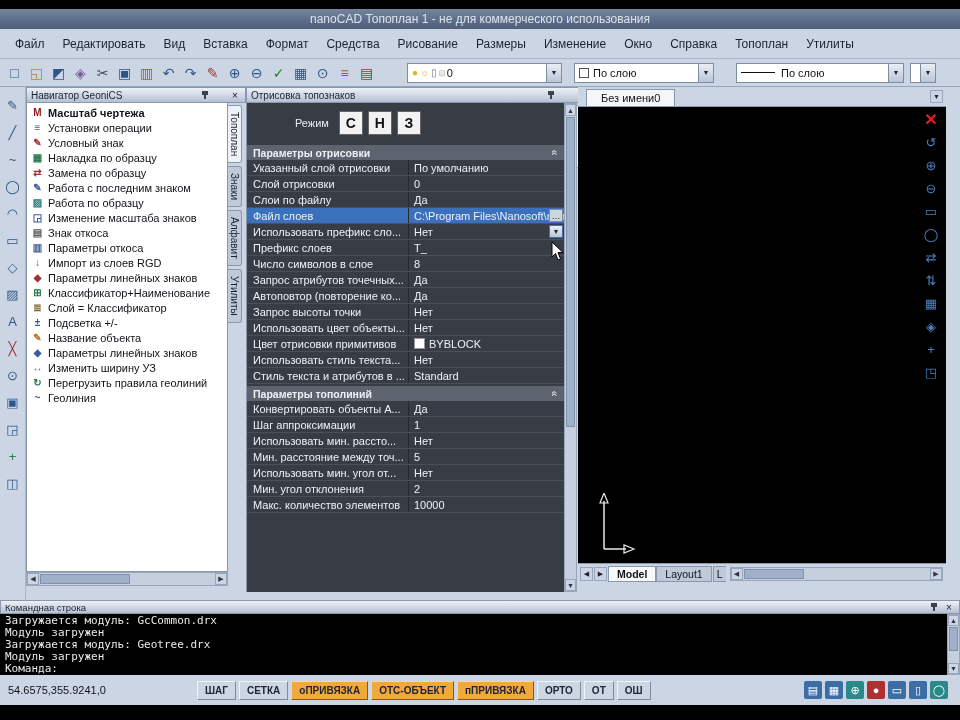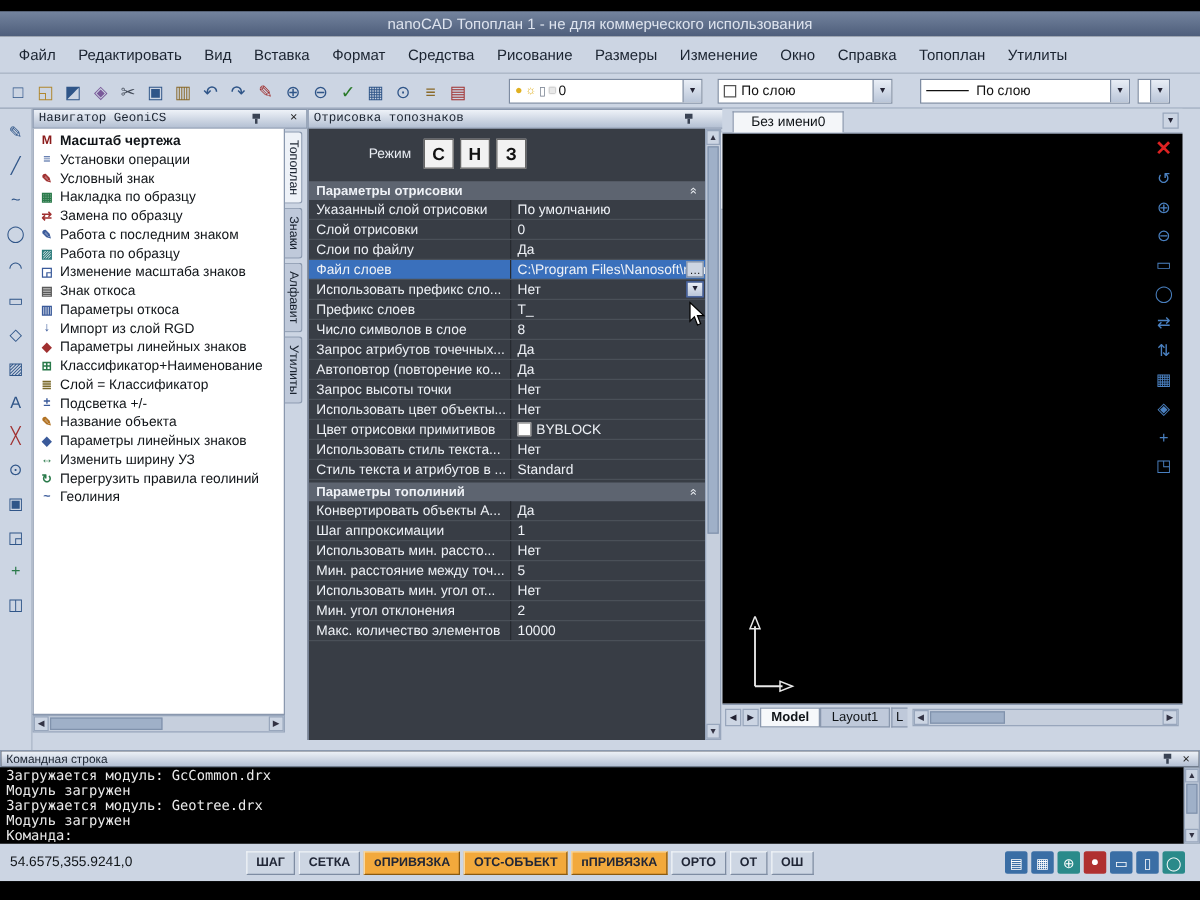--- a/index.html
+++ b/index.html
@@ -26,7 +26,7 @@
   .lti{width:20px;height:20px;display:flex;align-items:center;justify-content:center;font-size:13px;}
 
   .nav-panel{position:absolute;left:26px;top:0;width:220px;height:513px;}
-  .panel-header{position:absolute;left:0;top:0;right:0;height:16px;background:linear-gradient(#eef2f8,#b4c0d3);border:1px solid #8a98ae;display:flex;align-items:center;font-size:10px;color:#1a2330;padding:0 4px;gap:19px;font-family:Liberation Mono, monospace;}
+  .panel-header{position:absolute;left:0;top:0;right:0;height:16px;background:linear-gradient(#eef2f8,#b4c0d3);border:1px solid #8a98ae;display:flex;align-items:center;font-size:10px;color:#1a2330;padding:0 4px;gap:19px;}
   .panel-header .title{flex:1;white-space:nowrap;overflow:hidden;}
   .pin{width:9px;height:10px;position:relative;flex:none;}
   .pin::before{content:"";position:absolute;left:1px;top:1px;width:6px;height:4px;background:#3a4354;}

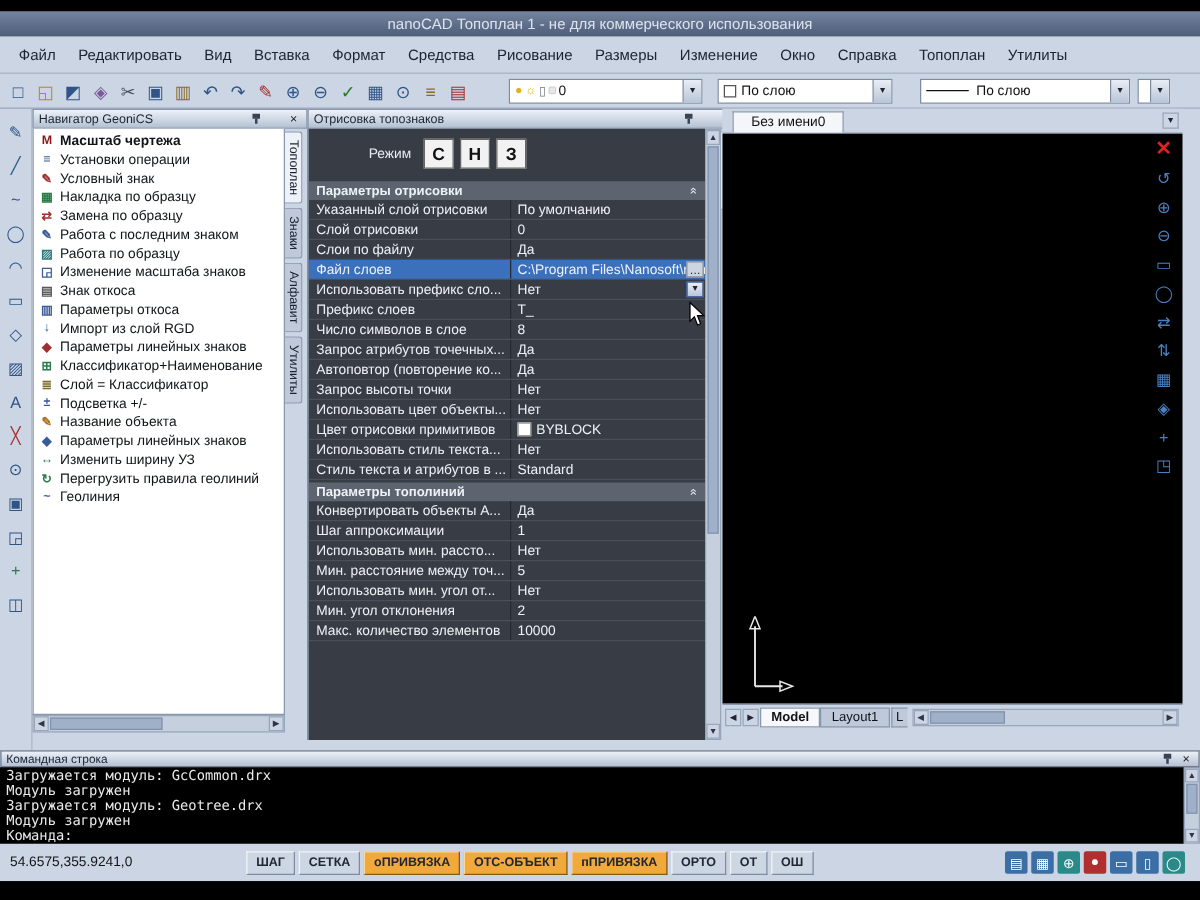--- a/index.html
+++ b/index.html
@@ -236,7 +236,7 @@
         </div>
         <div class="tree-item">
           <span class="ti" style="color: rgb(58, 90, 154);">↓</span>
-          <span class="tl">Импорт из слой RGD</span>
+          <span class="tl">Импорт из слоев RGD</span>
         </div>
         <div class="tree-item">
           <span class="ti" style="color: rgb(160, 48, 48);">◆</span>

